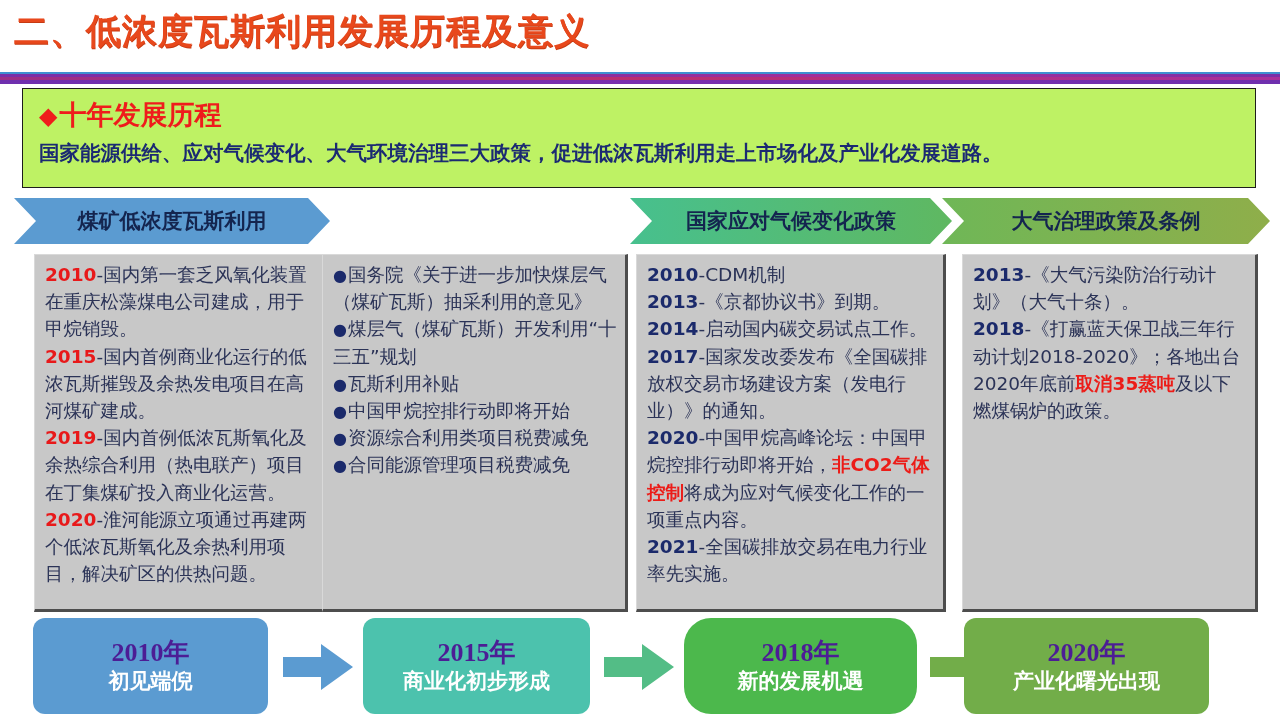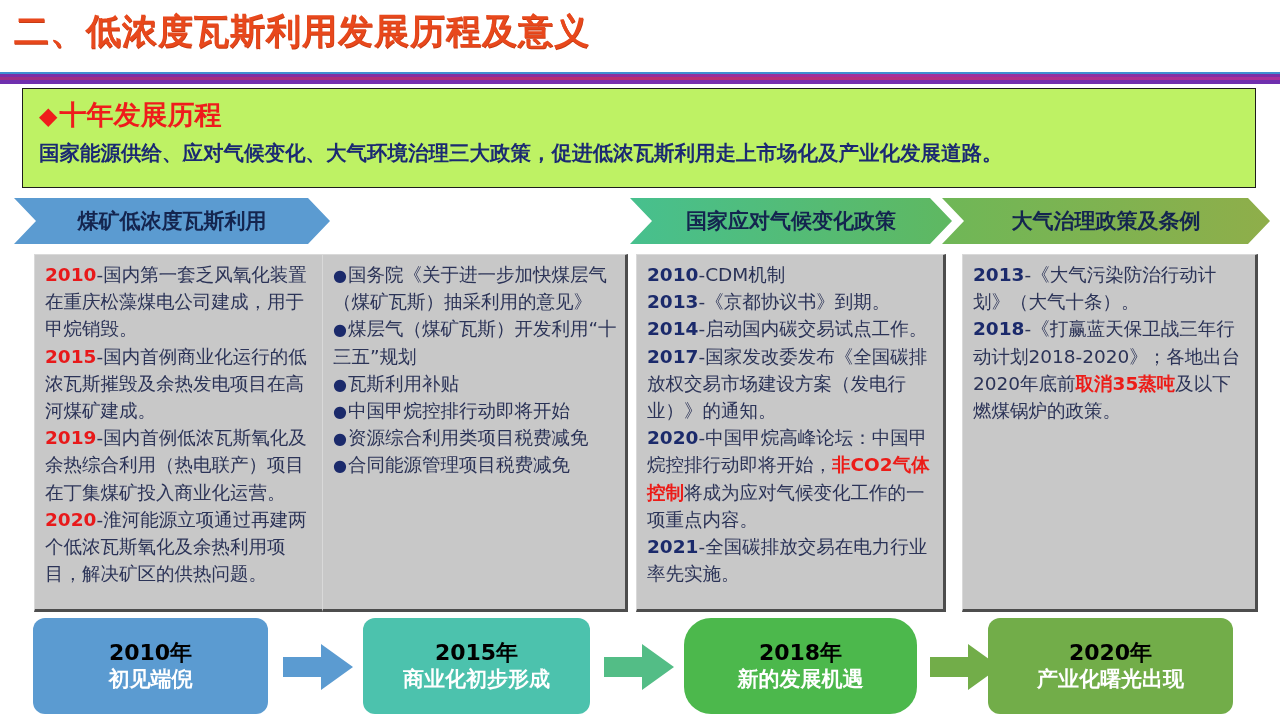--- a/index.html
+++ b/index.html
@@ -112,7 +112,7 @@
     display:flex;flex-direction:column;align-items:center;justify-content:center;
     gap:2px;
   }
-  .stage .yr{color:#000000;font-size:22px;font-weight:bold;line-height:1.1;}
+  .stage .yr{color:#4c1d95;font-size:26px;font-weight:bold;line-height:1.1;font-family:Liberation Serif, serif;}
   .stage .lbl{color:#ffffff;font-size:21px;font-weight:bold;line-height:1.15;}
   .st0{left:33px; width:235px;background:#5b9bd1;}
   .st1{left:363px;width:227px;background:#4cc2ad;}

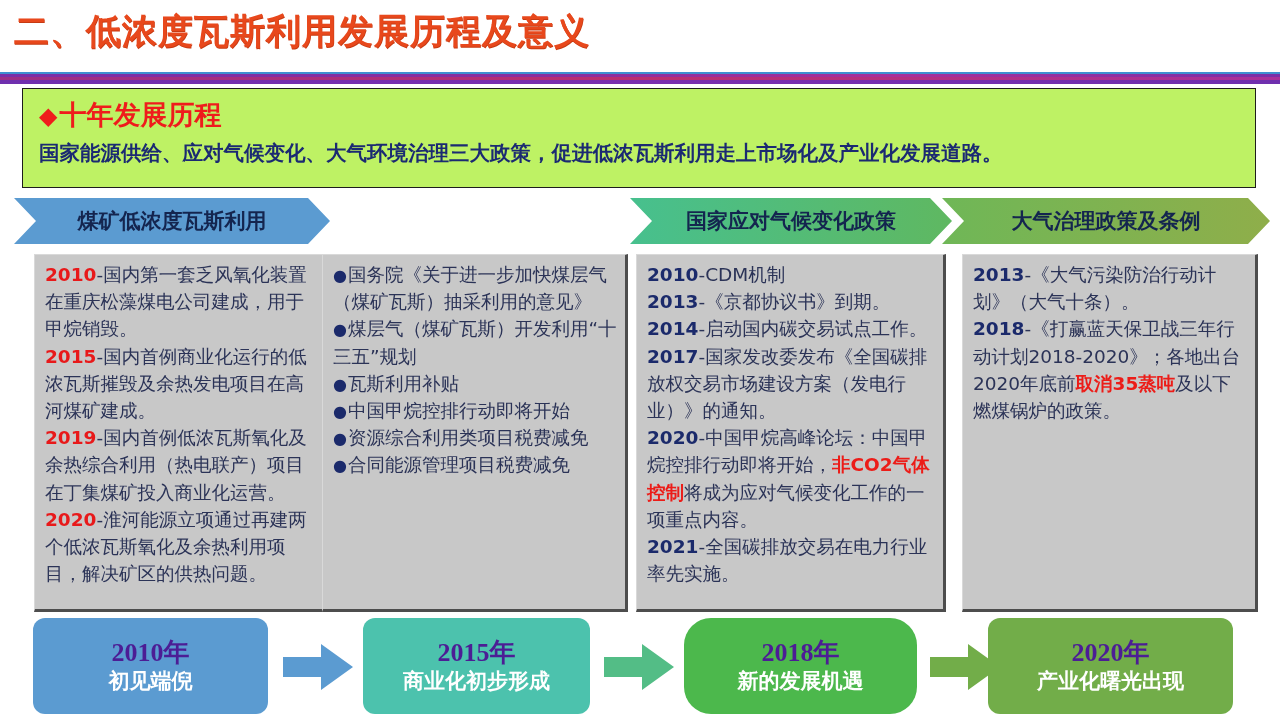--- a/index.html
+++ b/index.html
@@ -117,7 +117,7 @@
   .st0{left:33px; width:235px;background:#5b9bd1;}
   .st1{left:363px;width:227px;background:#4cc2ad;}
   .st2{left:684px;width:233px;background:#4cb84c;border-radius:27px;}
-  .st3{left:988px;width:245px;background:#72ad49;}
+  .st3{left:964px;width:245px;background:#72ad49;}
 
   .arrow{position:absolute;top:26px;width:70px;height:46px;}
   .a0{left:283px;}

